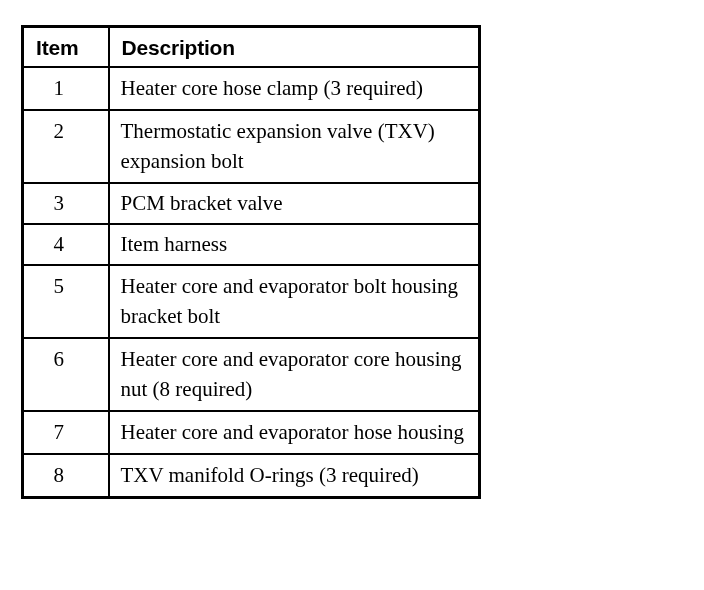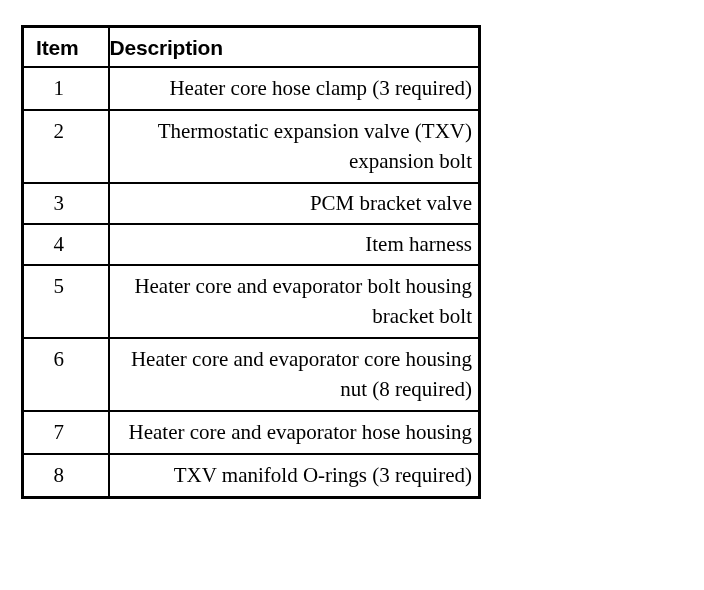--- a/index.html
+++ b/index.html
@@ -53,7 +53,7 @@
     letter-spacing: -0.2px;
   }
   thead th.th-item { padding: 0 0 0 12px; }
-  thead th.th-desc { padding: 0 0 0 0; }
+  thead th.th-desc { padding: 0 0 0 12px; }
 
   
   tbody td {

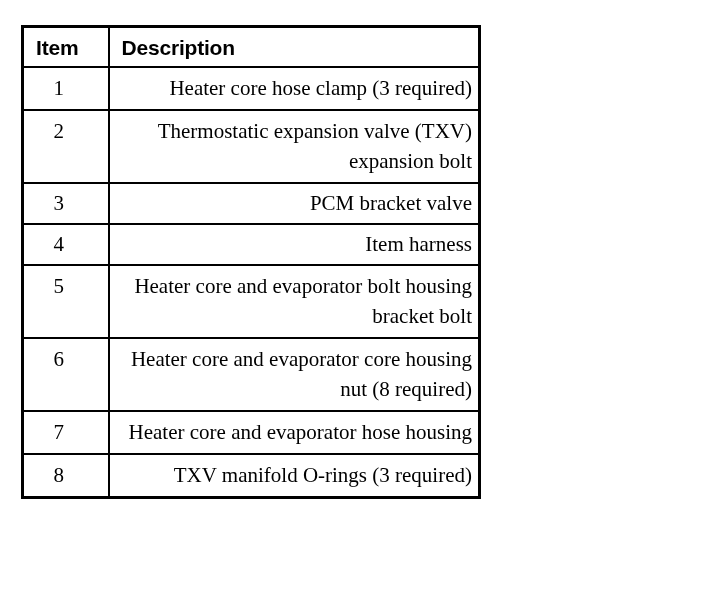--- a/index.html
+++ b/index.html
@@ -66,7 +66,7 @@
     padding: 5px 14px 6px 0;
   }
   tbody td.cell-desc {
-    text-align: right;
+    text-align: left;
     padding: 5px 6px 6px 11px;
   }
 

